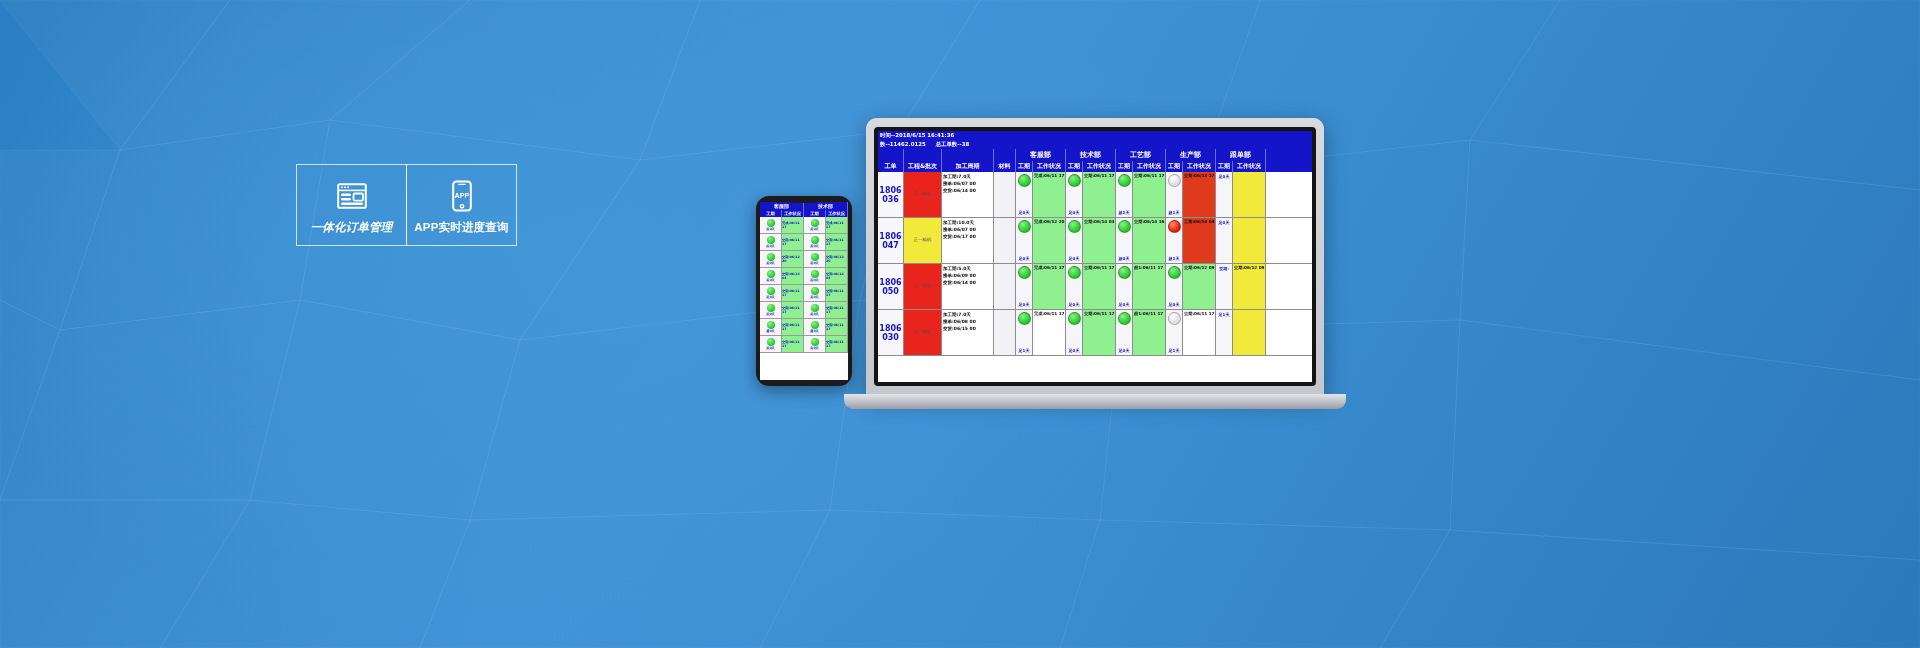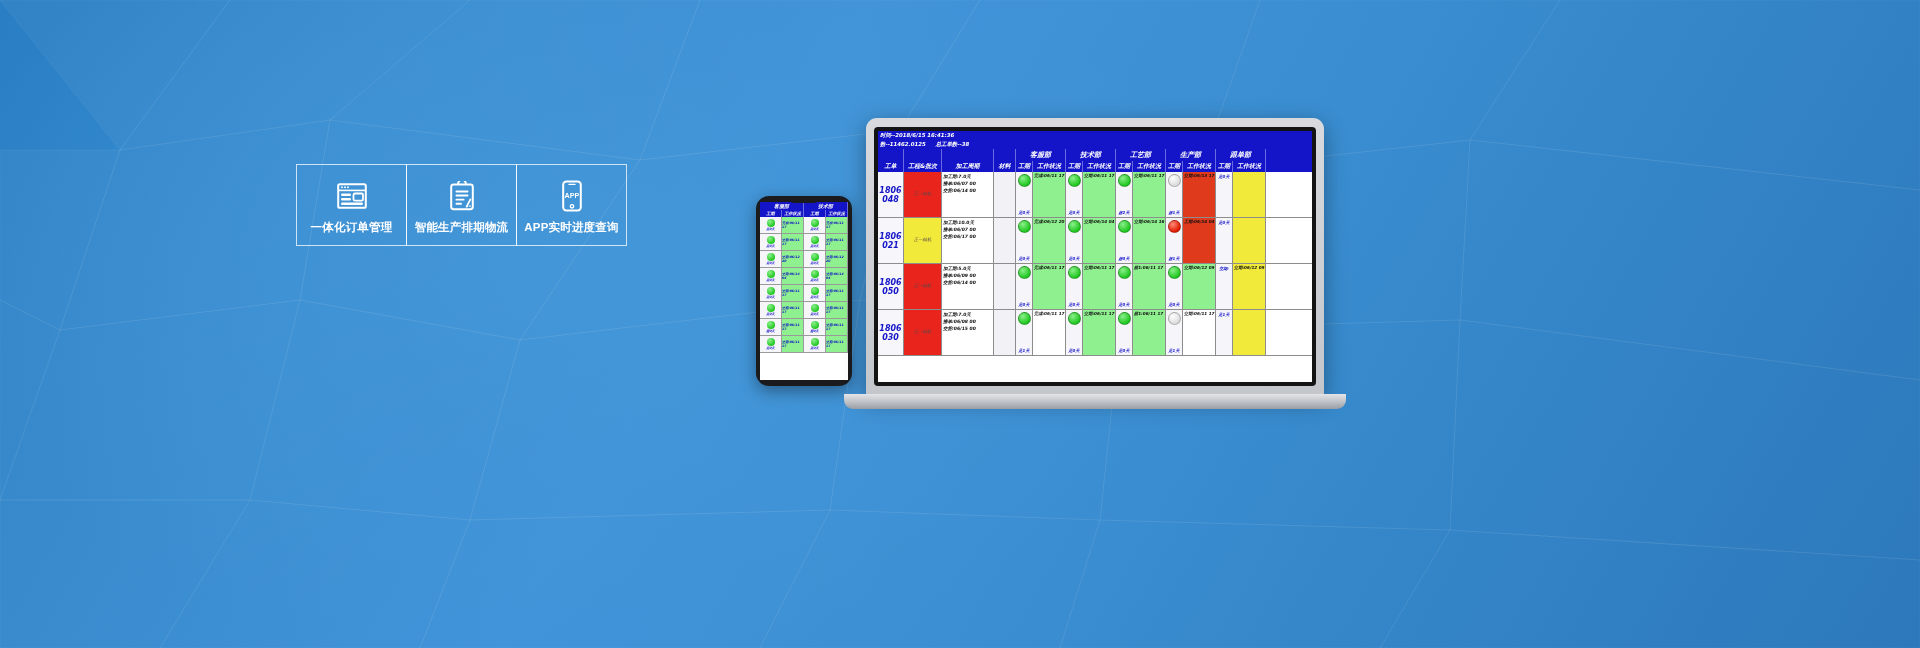--- a/index.html
+++ b/index.html
@@ -70,7 +70,7 @@
                  width:30px; height:5px; background:#1b1b1d; border-radius:0 0 5px 5px; z-index:5; }
 
   
-  .dash { font-family:"DejaVu Sans","Liberation Sans",sans-serif;font-style:italic; }
+  .dash { font-family:"DejaVu Sans","Liberation Sans",sans-serif; }
   .dash-top { background:#1414c8; color:#ffffff; }
   .dash-top-row { display:flex; align-items:center; font-size:5.4px;
                   font-weight:bold; padding:1px 2px; white-space:nowrap; }

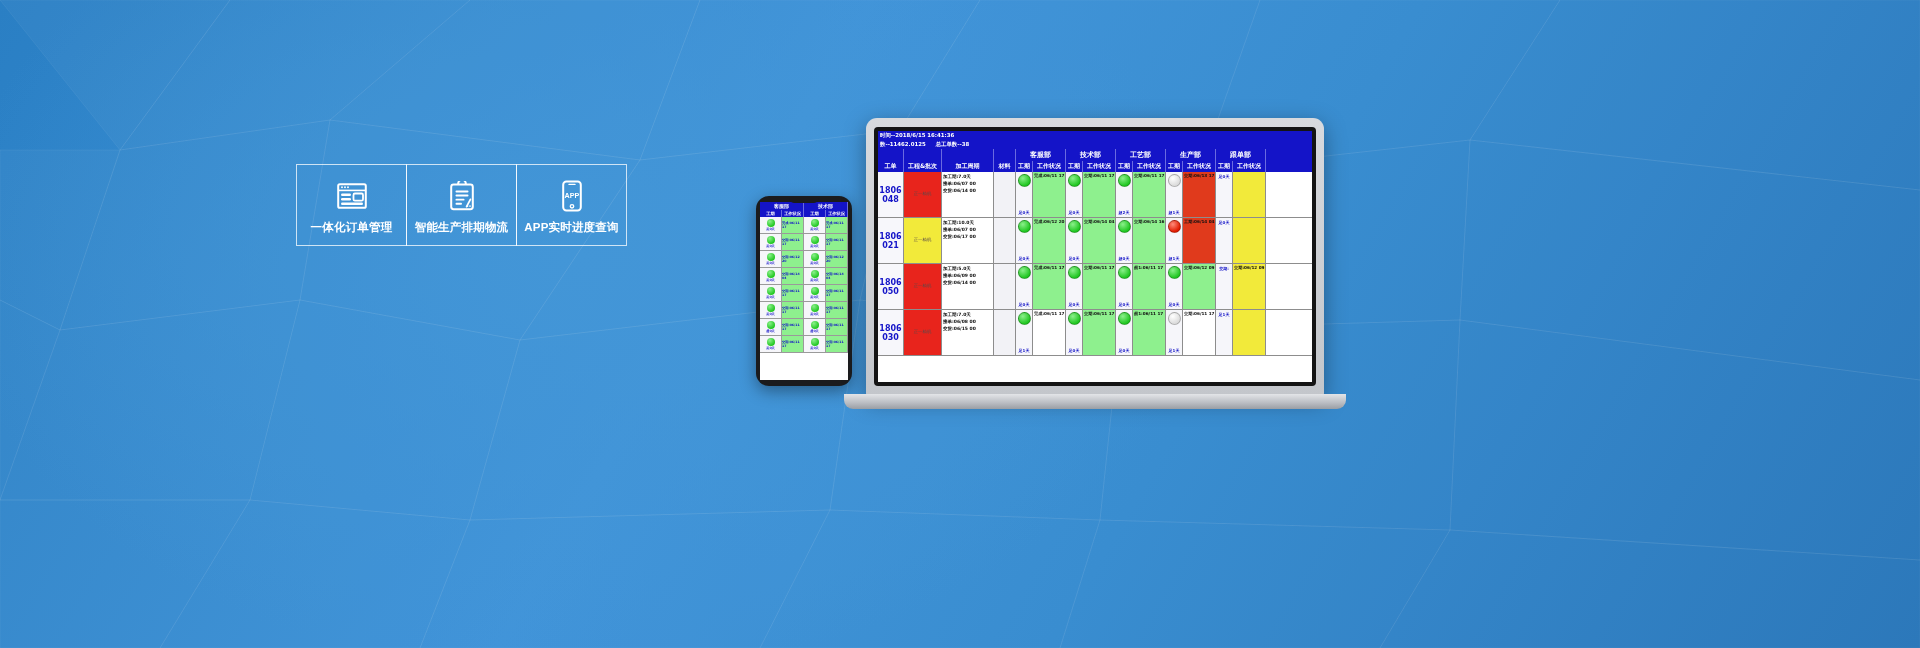--- a/index.html
+++ b/index.html
@@ -396,7 +396,7 @@
               <div class="trow" style="height: 46px;">
                 <div class="cell cell-order" style="width: 26px;">
                   <div>1806</div>
-                  <div>048</div>
+                  <div>036</div>
                 </div>
                 <div class="cell cell-proj" style="width: 38px; background: rgb(232, 36, 28);">
                   <div class="blurtext">正一精机</div>

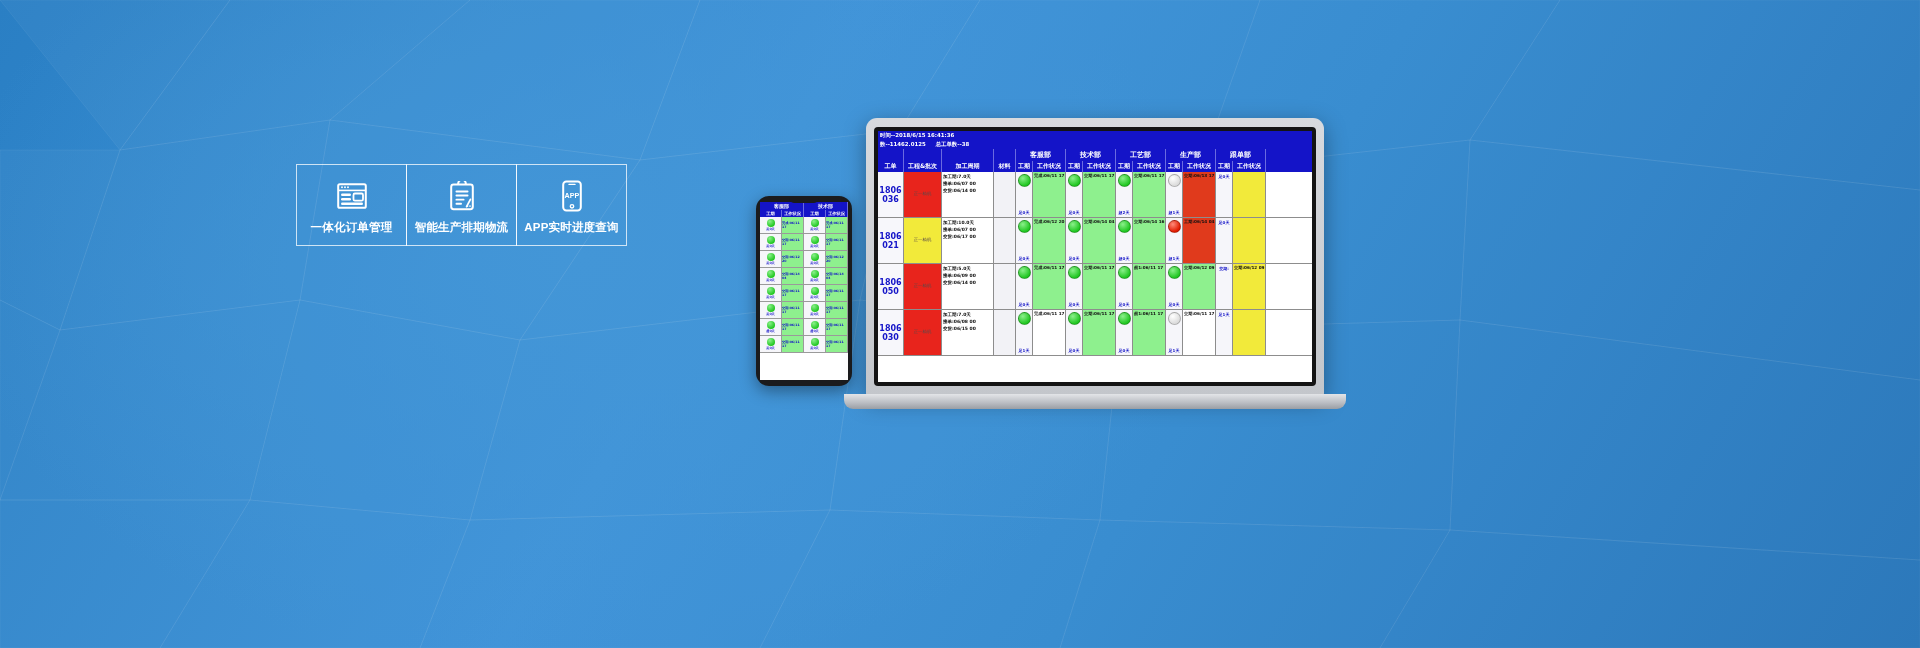--- a/index.html
+++ b/index.html
@@ -30,7 +30,7 @@
     display:flex; flex-direction:column; align-items:center;
     justify-content:center; margin-left:-1px; padding-top:4px;
   }
-  .feature:first-child { margin-left:0; }
+  .feature:first-child { margin-left:0;font-style:italic; }
   .feature .ficon { height:34px; display:flex; align-items:center; justify-content:center; }
   .feature .flabel { color:#ffffff; font-size:11.5px; font-weight:bold;
                      margin-top:7px; white-space:nowrap; letter-spacing:.2px; }

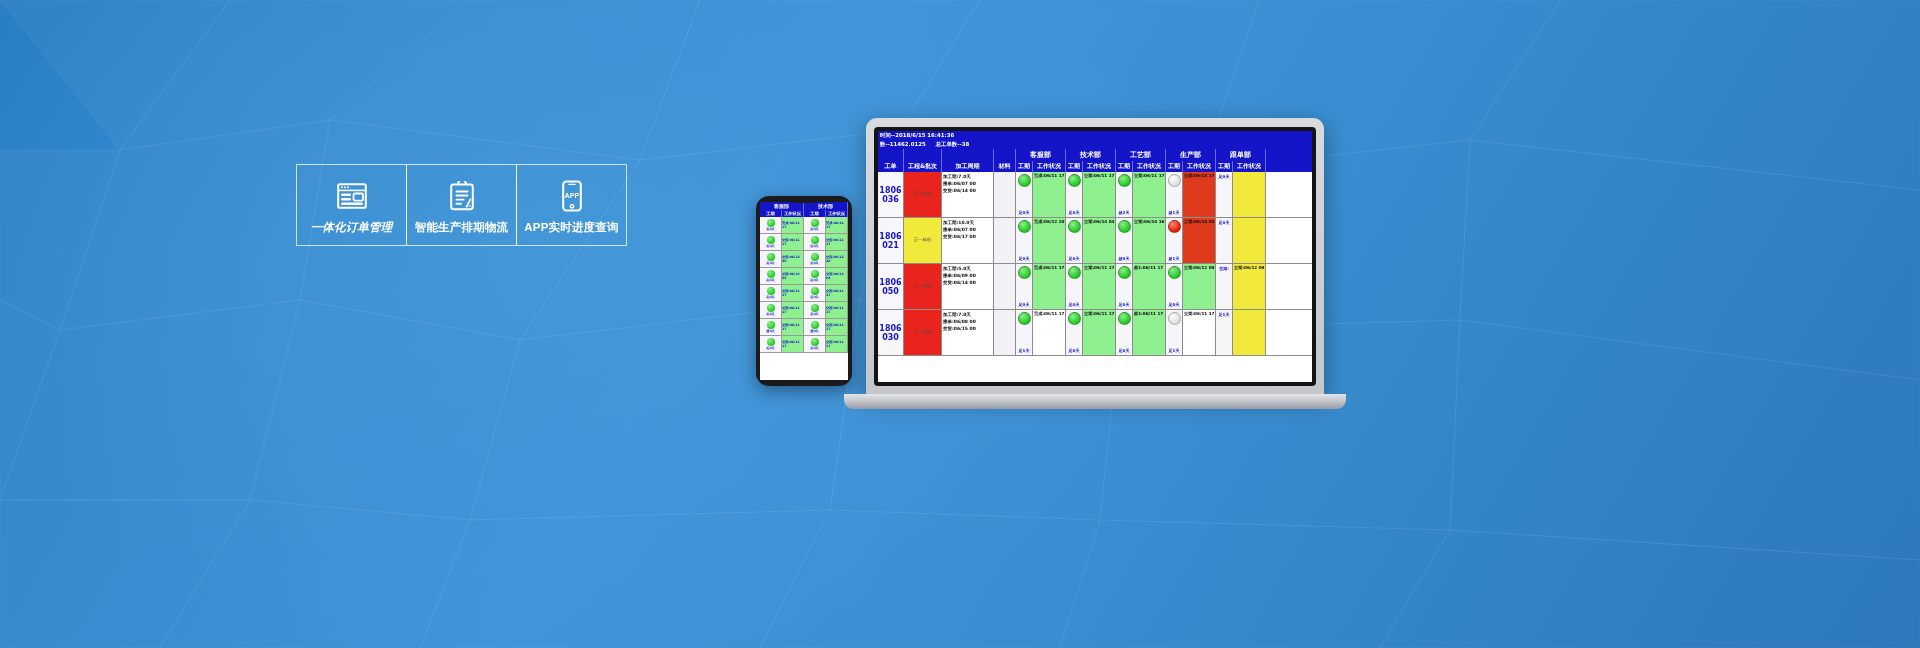--- a/index.html
+++ b/index.html
@@ -170,22 +170,6 @@
         <span class="flabel">一体化订单管理</span>
       </div>
 
-      <div class="feature">
-        <span class="ficon">
-          <svg width="26" height="30" viewBox="0 0 26 30">
-            <rect x="2.2" y="3.6" width="21.6" height="24.6" rx="2.4" fill="none" stroke="#ffffff" stroke-width="2"></rect>
-            <path d="M9.2 3.6 L9.2 2.6 A3.8 3.8 0 0 1 16.8 2.6 L16.8 3.6" fill="none" stroke="#ffffff" stroke-width="2"></path>
-            <rect x="6.5" y="9.5" width="13" height="1.9" rx="0.9" fill="#ffffff"></rect>
-            <rect x="6.5" y="13.6" width="13" height="1.9" rx="0.9" fill="#ffffff"></rect>
-            <rect x="6.5" y="17.7" width="9" height="1.9" rx="0.9" fill="#ffffff"></rect>
-            <rect x="6.5" y="21.8" width="6.5" height="1.9" rx="0.9" fill="#ffffff"></rect>
-            <path d="M17.6 25.6 L21.4 18.4" stroke="#ffffff" stroke-width="1.8" stroke-linecap="round"></path>
-            <circle cx="18.5" cy="25.1" r="0.85" fill="#ffffff"></circle>
-            <circle cx="21" cy="25.1" r="0.85" fill="#ffffff"></circle>
-          </svg>
-        </span>
-        <span class="flabel">智能生产排期物流</span>
-      </div>
 
       <div class="feature">
         <span class="ficon">

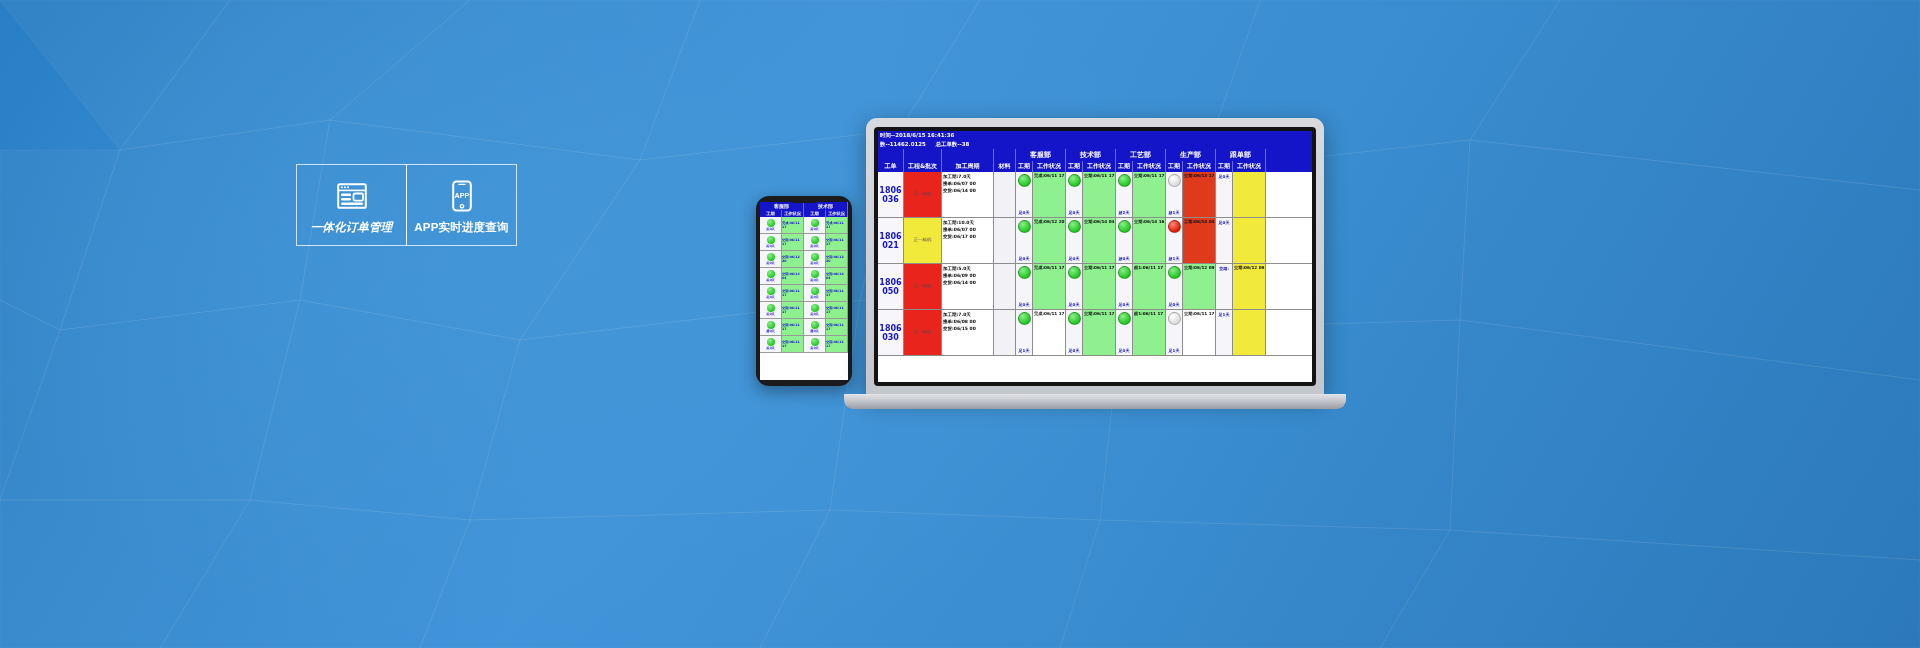--- a/index.html
+++ b/index.html
@@ -429,7 +429,7 @@
               <div class="trow" style="height: 46px;">
                 <div class="cell cell-order" style="width: 26px;">
                   <div>1806</div>
-                  <div>021</div>
+                  <div>047</div>
                 </div>
                 <div class="cell cell-proj" style="width: 38px; background: rgb(242, 234, 58);">
                   <div class="blurtext">正一精机</div>

